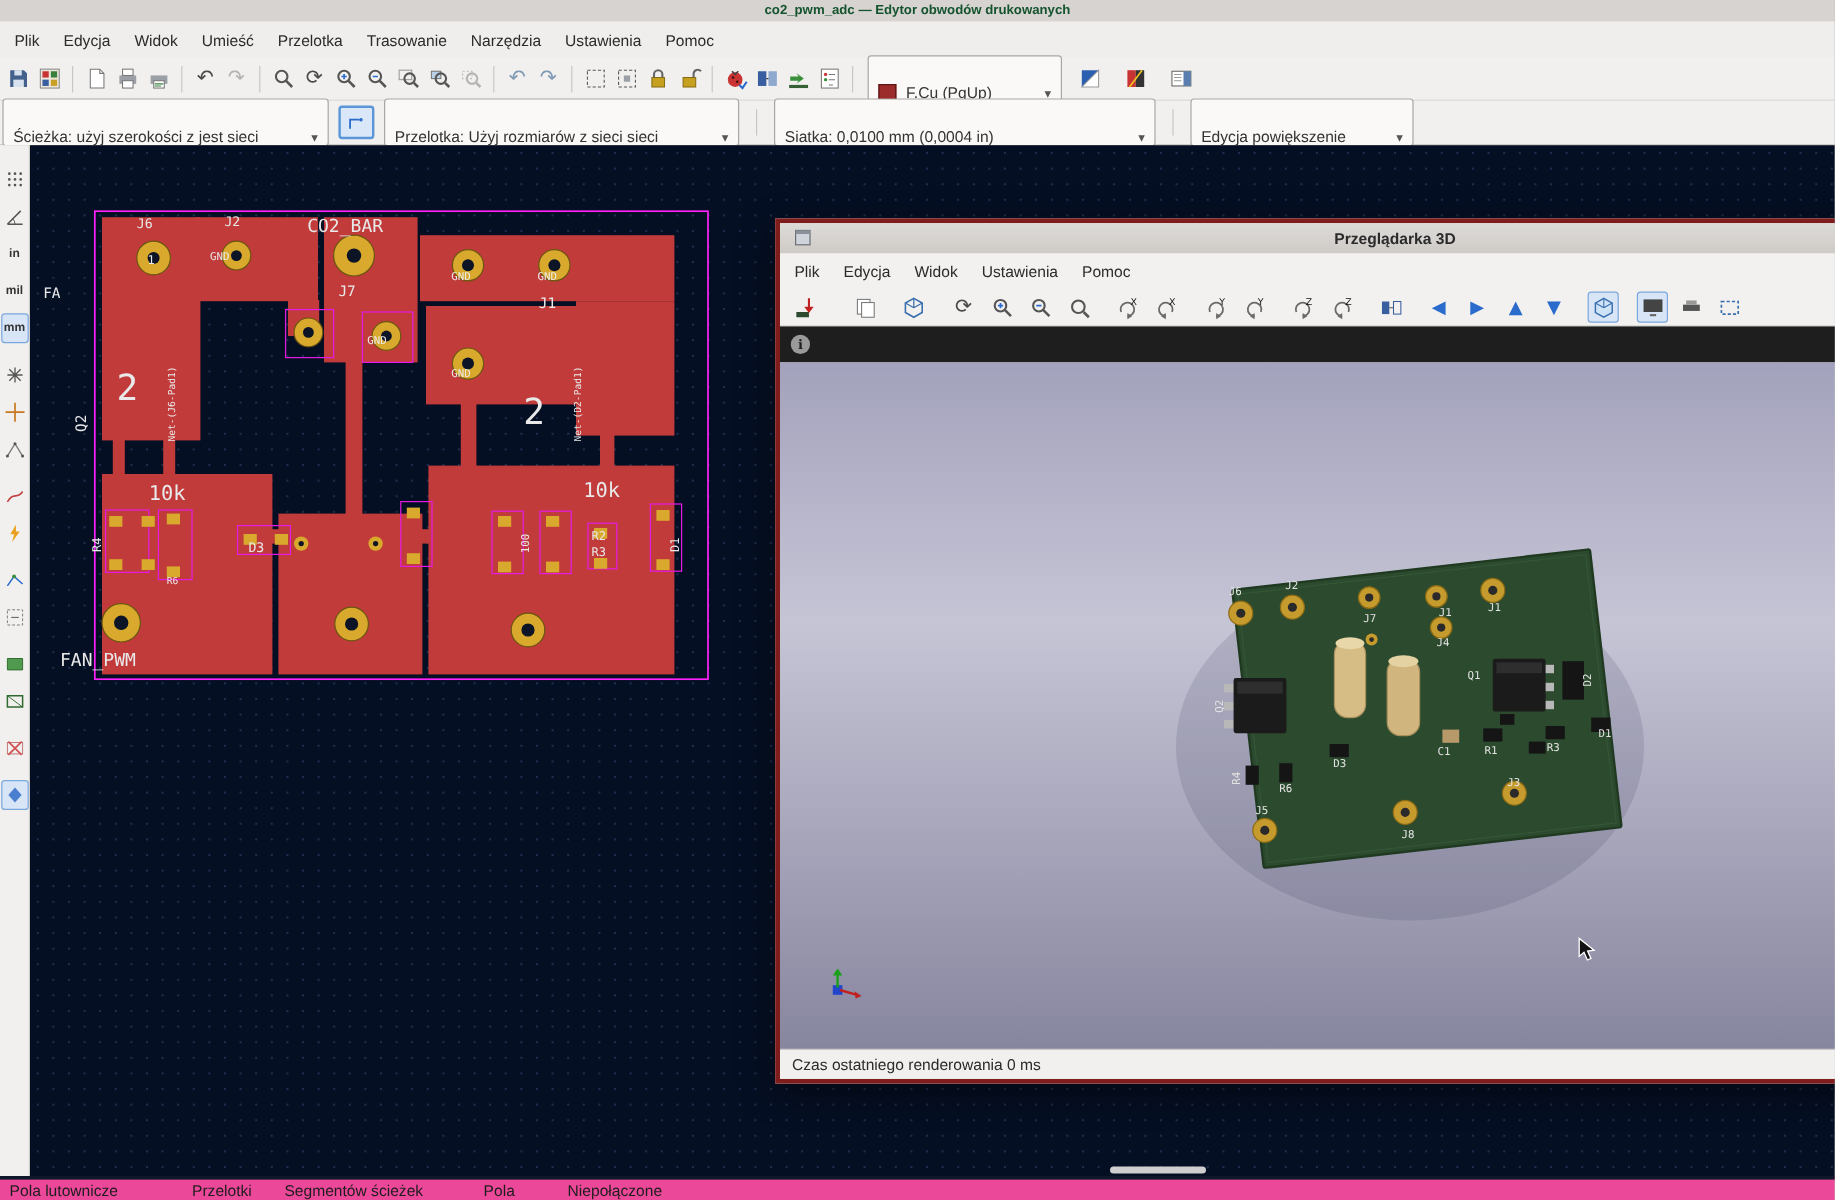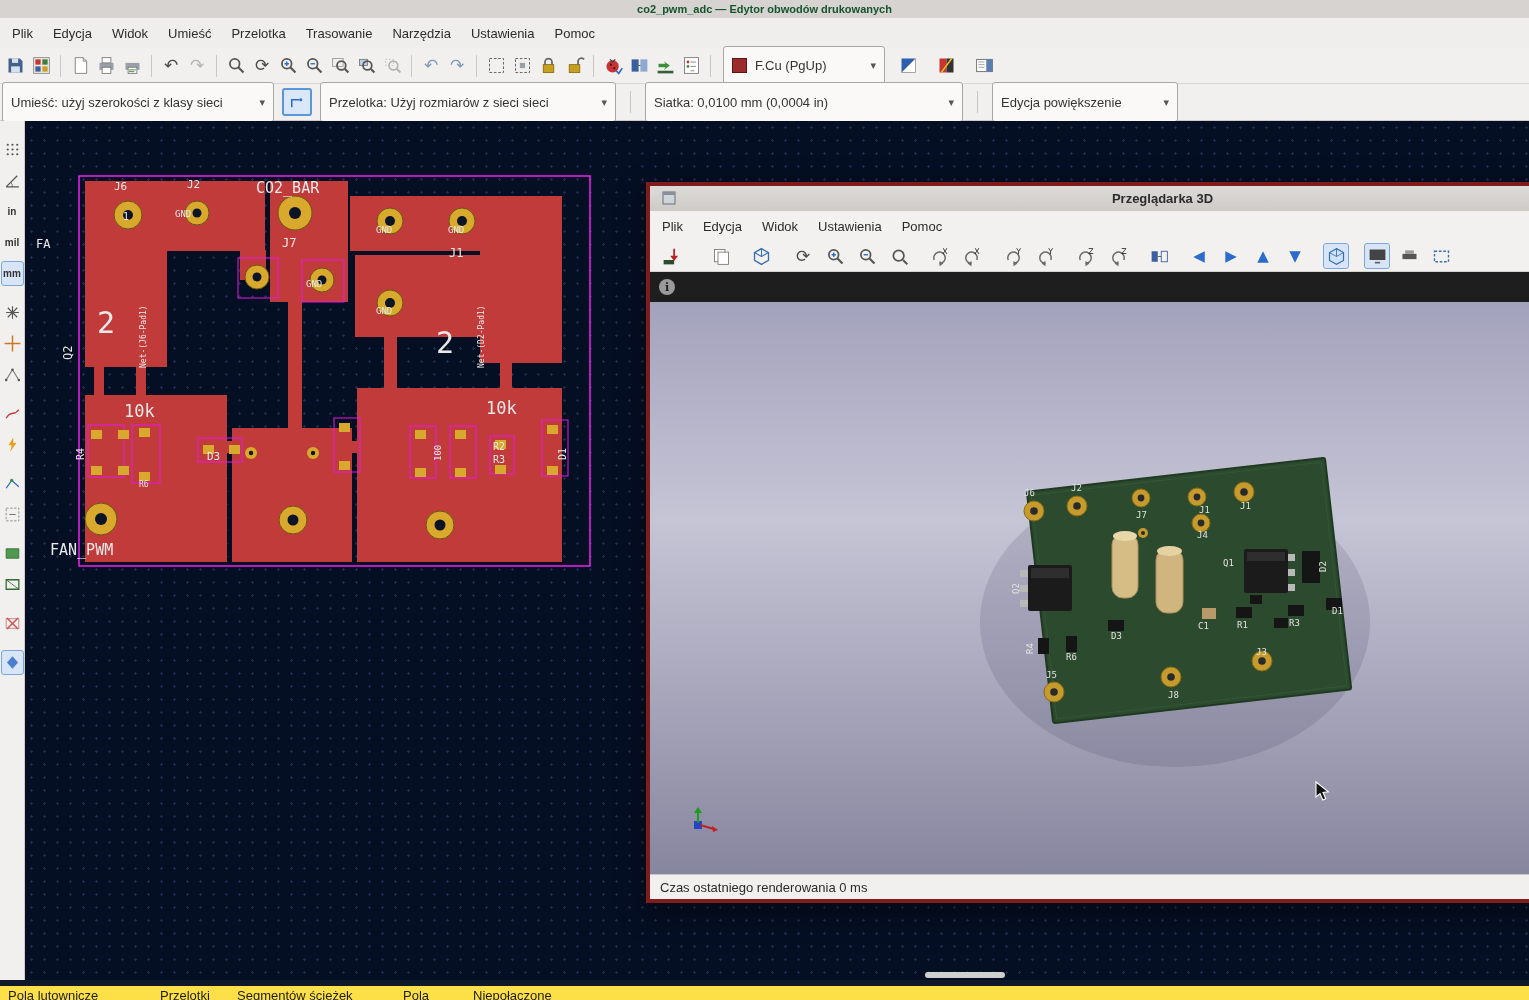--- a/index.html
+++ b/index.html
@@ -22,7 +22,7 @@
 
 
 .tb2{height:37px;background:#f1f0ee;border-bottom:1px solid #cfcdc9;display:flex;align-items:center;padding:0 2px;gap:8px}
-.combo{height:40px;border:1px solid #a9a7a3;border-radius:3px;background:#faf9f8;display:flex;align-items:center;
+.combo{height:40px;border:1px solid #a9a7a3;border-radius:3px;background:#faf9f8;display:flex;align-items:flex-end;
   padding:0 8px;gap:8px;color:#333;white-space:nowrap}
 .combo .ctext{flex:1;overflow:hidden}
 .carr{color:#555;font-size:11px}

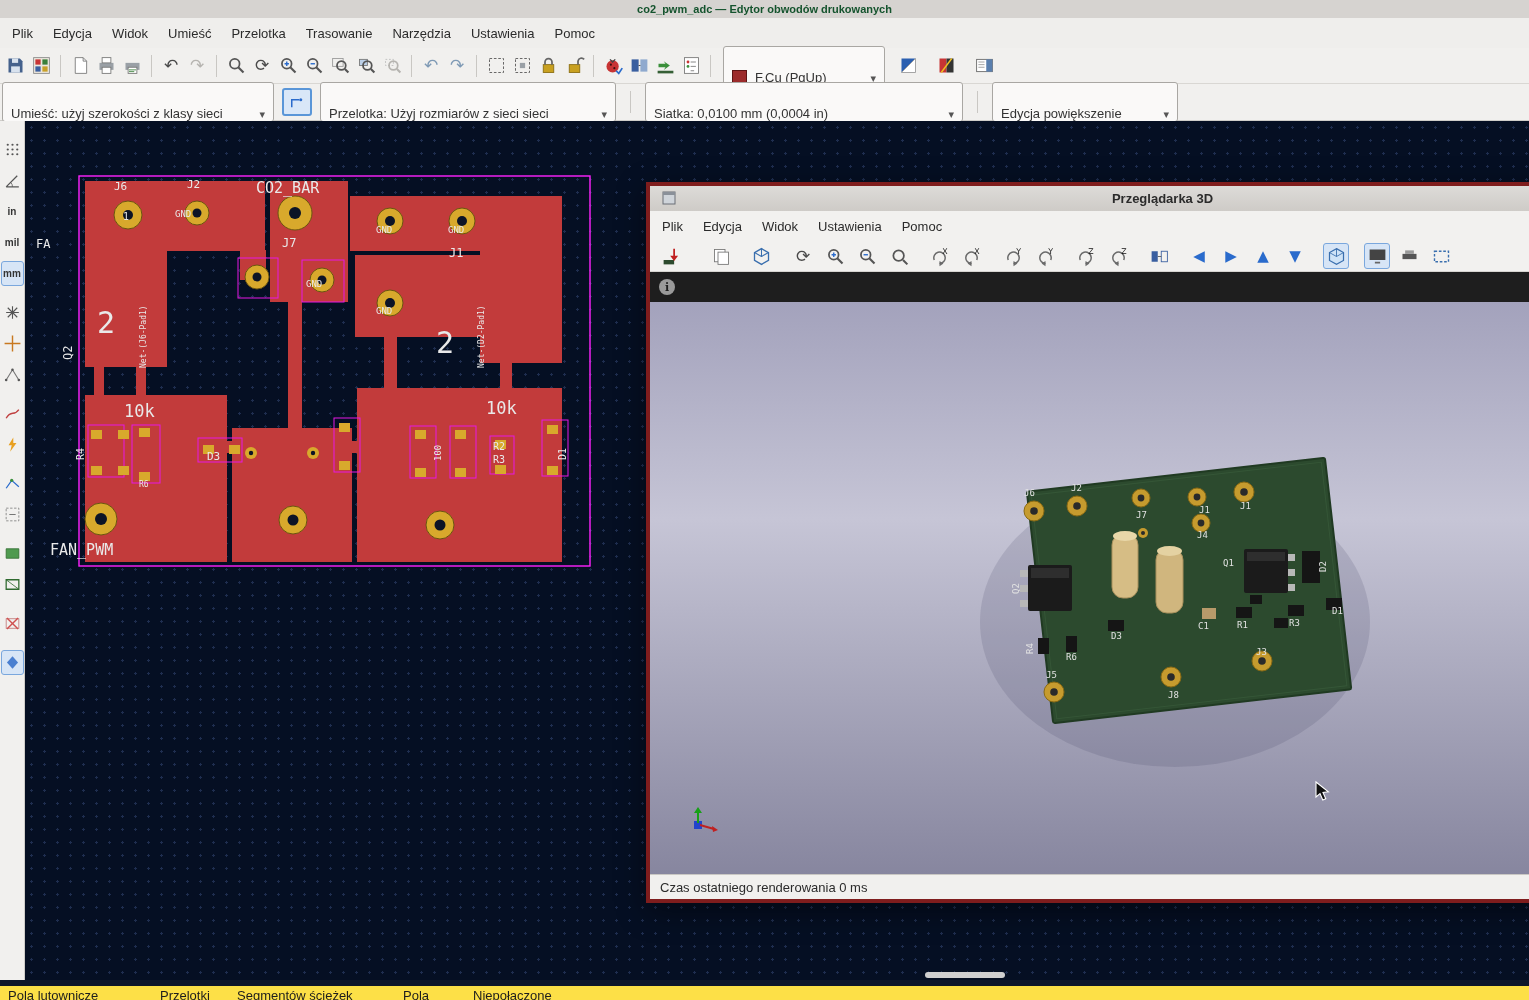--- a/index.html
+++ b/index.html
@@ -268,7 +268,7 @@
 
 <div class="tb2">
   <div class="combo" style="width:272px">
-    <span class="ctext">Umieść: użyj szerokości z klasy sieci</span>
+    <span class="ctext">Ścieżka: użyj szerokości z jest sieci</span>
     <span class="carr">▾</span>
   </div>
   <div class="minibtn">

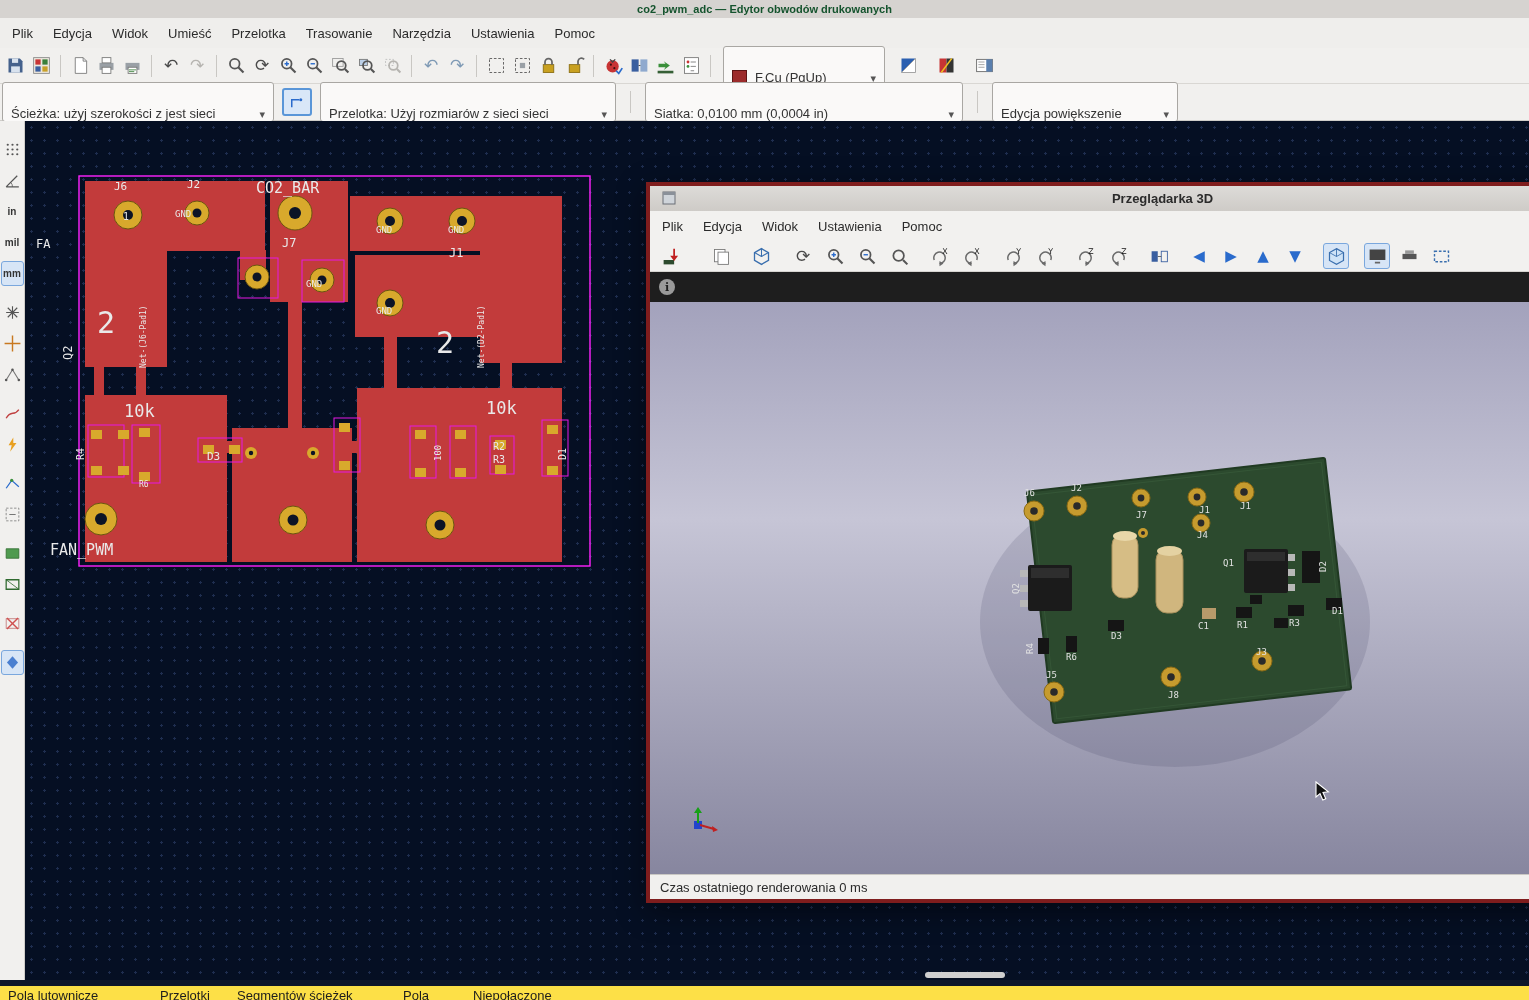--- a/index.html
+++ b/index.html
@@ -46,7 +46,7 @@
 .hthumb{position:absolute;left:900px;bottom:2px;width:80px;height:6px;background:#cfcfcf;border-radius:3px}
 
 
-.statusbar{position:absolute;left:0;bottom:0;width:100%;height:20px;background:#fde047;border-top:6px solid #0f172a;color:#1d1d1d}
+.statusbar{position:absolute;left:0;bottom:0;width:100%;height:20px;background:#ec4899;border-top:3px solid #0f172a;color:#1d1d1d}
 .statusbar span{position:absolute;top:2px}
 
 

